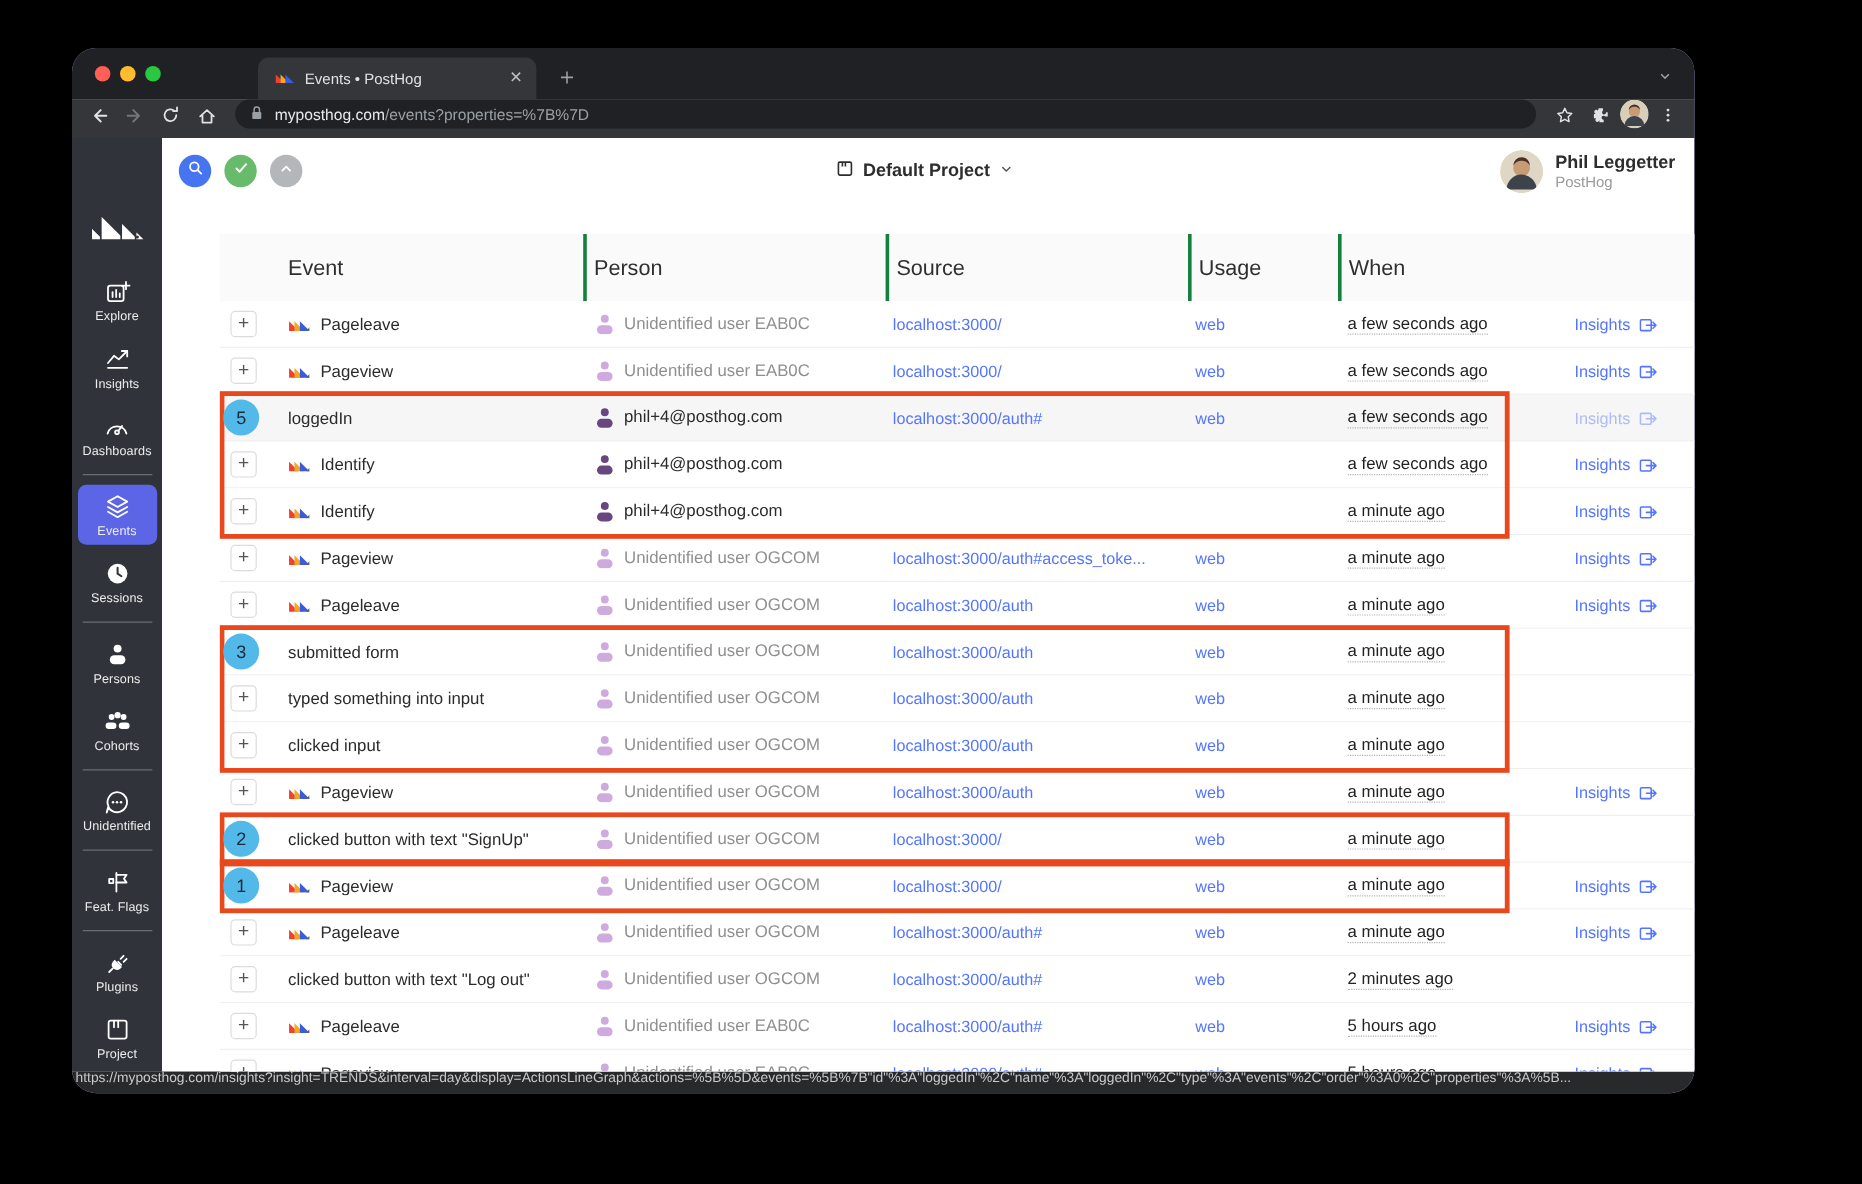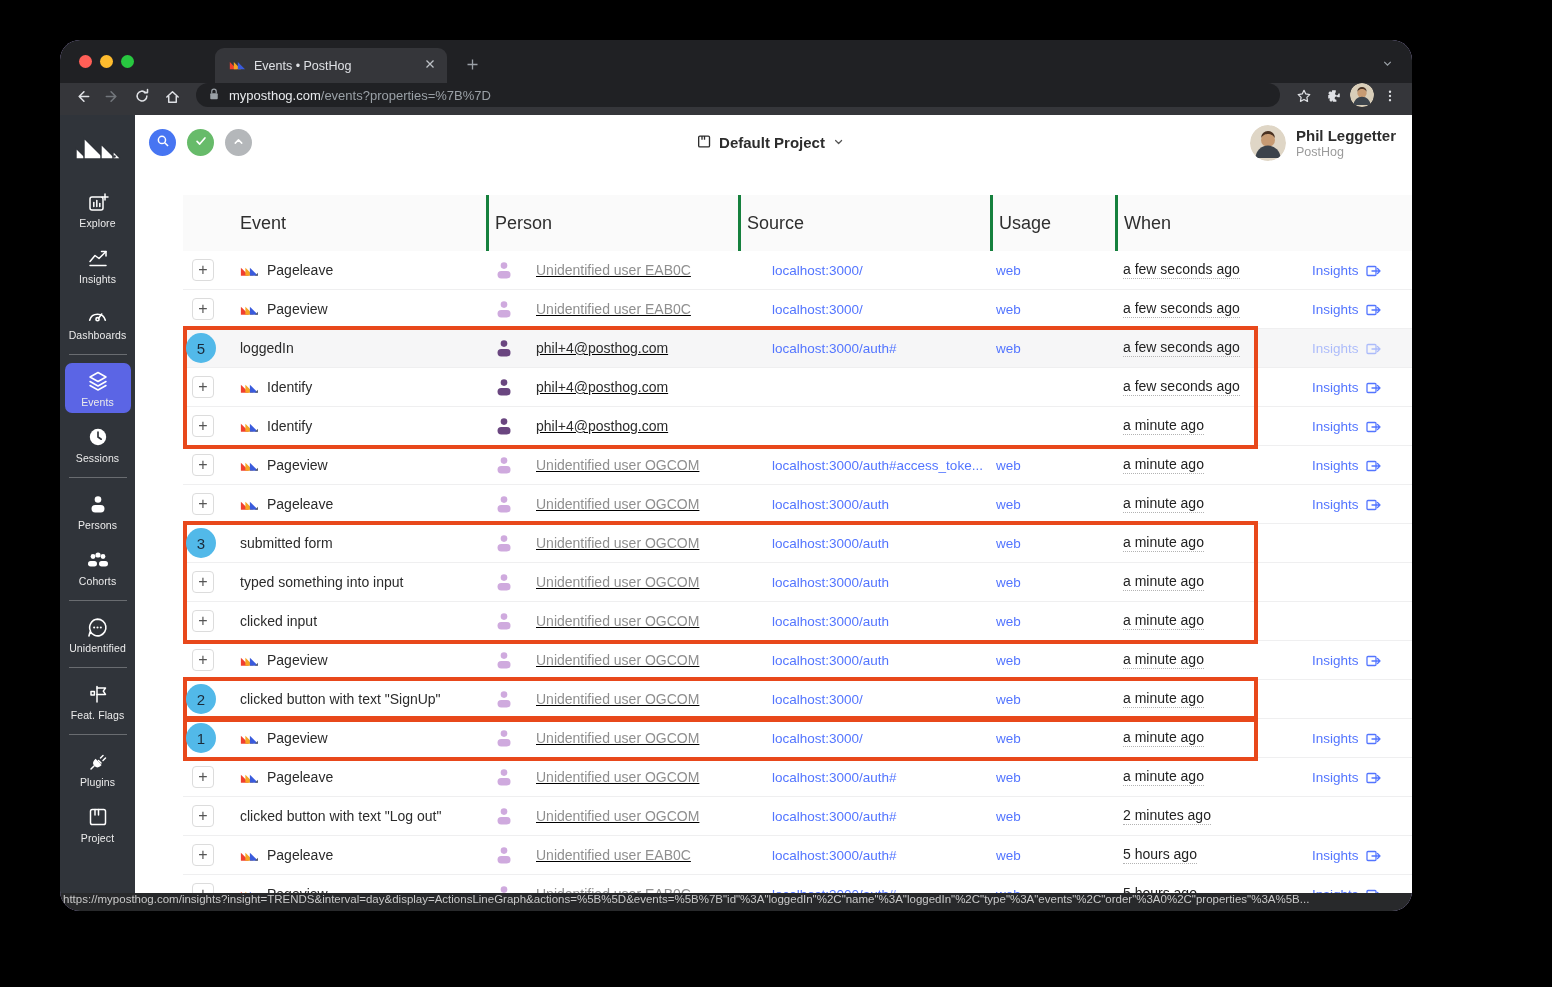--- a/index.html
+++ b/index.html
@@ -21,7 +21,7 @@
   .chrome-avatar { width:24px; height:24px; border-radius:50%; overflow:hidden; }
   
   .content { flex:1; display:flex; min-height:0; }
-  .sidebar { width:75px; background:#30343a; display:flex; flex-direction:column; align-items:center; padding-top:10px; flex:0 0 auto; }
+  .sidebar { width:75px; background:#30343a; display:flex; flex-direction:column; align-items:center; padding-top:10px; flex:0 0 auto;justify-content:flex-end; }
   .side-logo { width:50px; height:40px; margin:4px 0 12px; display:flex; align-items:center; justify-content:center; }
   .nav-item { width:66px; padding:6px 0 5px; display:flex; flex-direction:column; align-items:center; gap:3px; border-radius:7px; margin:3px 0; cursor:pointer; }
   .nav-item.active { background:#5b65e5; }

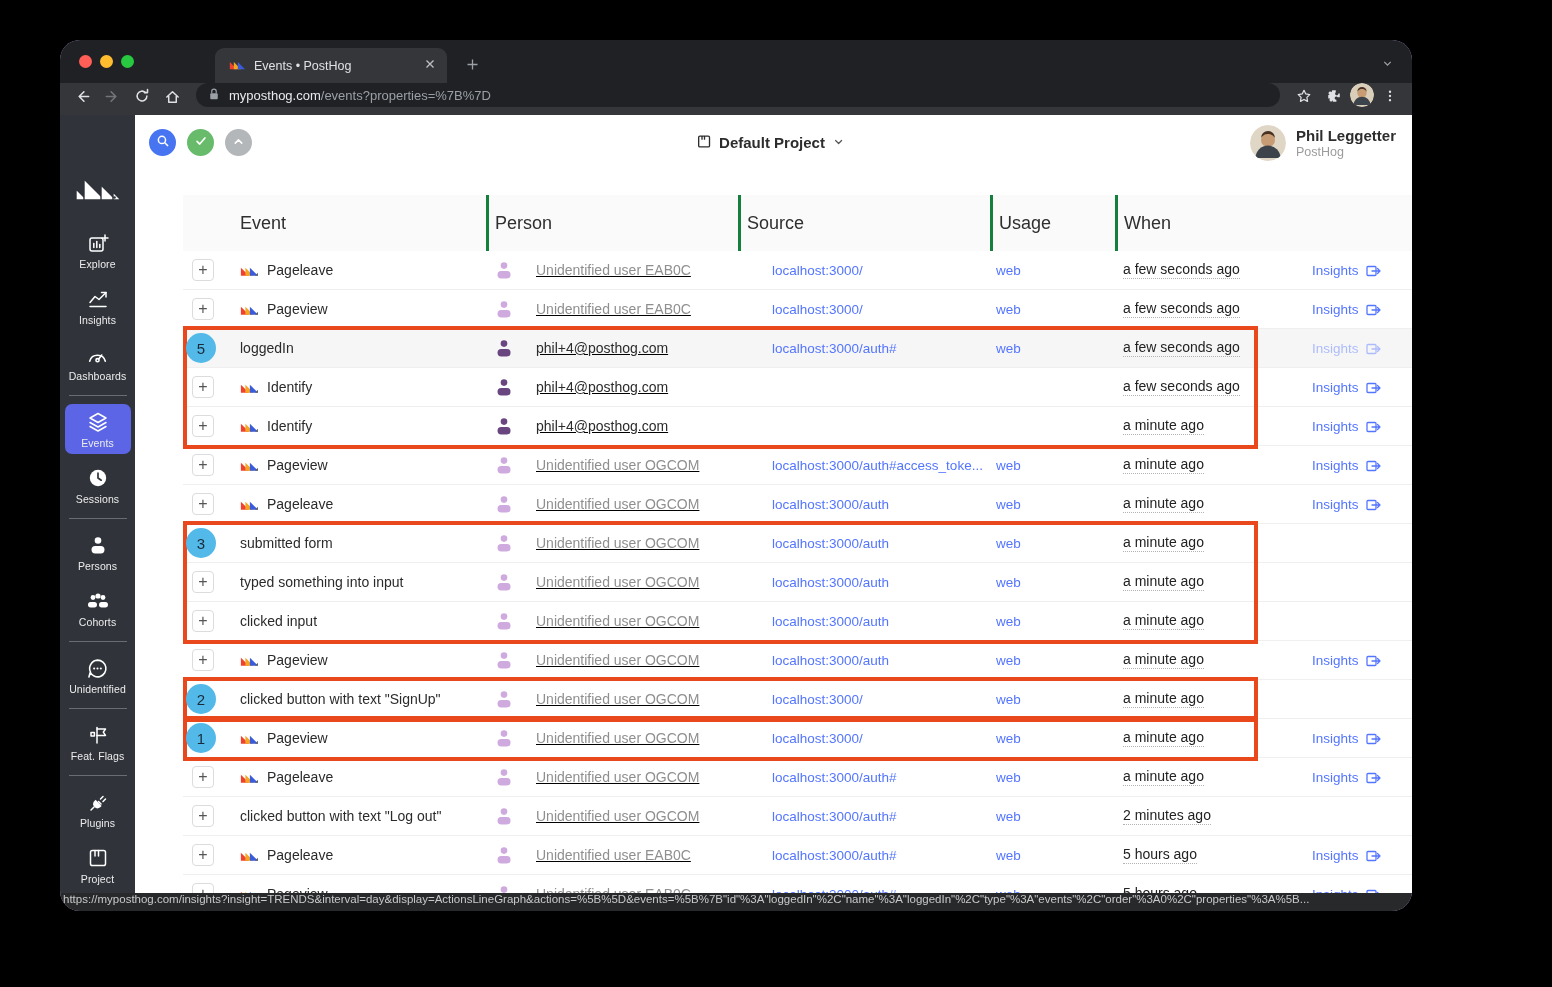--- a/index.html
+++ b/index.html
@@ -50,7 +50,7 @@
   .c-exp { display:flex; padding-left:9px; }
   .expand-btn { width:22px; height:22px; border:1px solid #dcdcdc; border-radius:4px; background:#fff; color:#555; font-size:16px; line-height:19px; text-align:center; cursor:pointer; }
   .c-event { display:flex; align-items:center; gap:9px; color:#2b2b2b; overflow:hidden; white-space:nowrap; }
-  .c-person { display:flex; align-items:center; gap:24px; padding-left:10px; overflow:hidden; white-space:nowrap;text-decoration:underline; }
+  .c-person { display:flex; gap:8px; padding-left:10px; overflow:hidden; white-space:nowrap; }
   .person-unid { color:#8f8f8f; }
   .person-id { color:#2b2b2b; }
   .c-url { padding-left:6px; overflow:hidden; white-space:nowrap;margin-left:28px; }

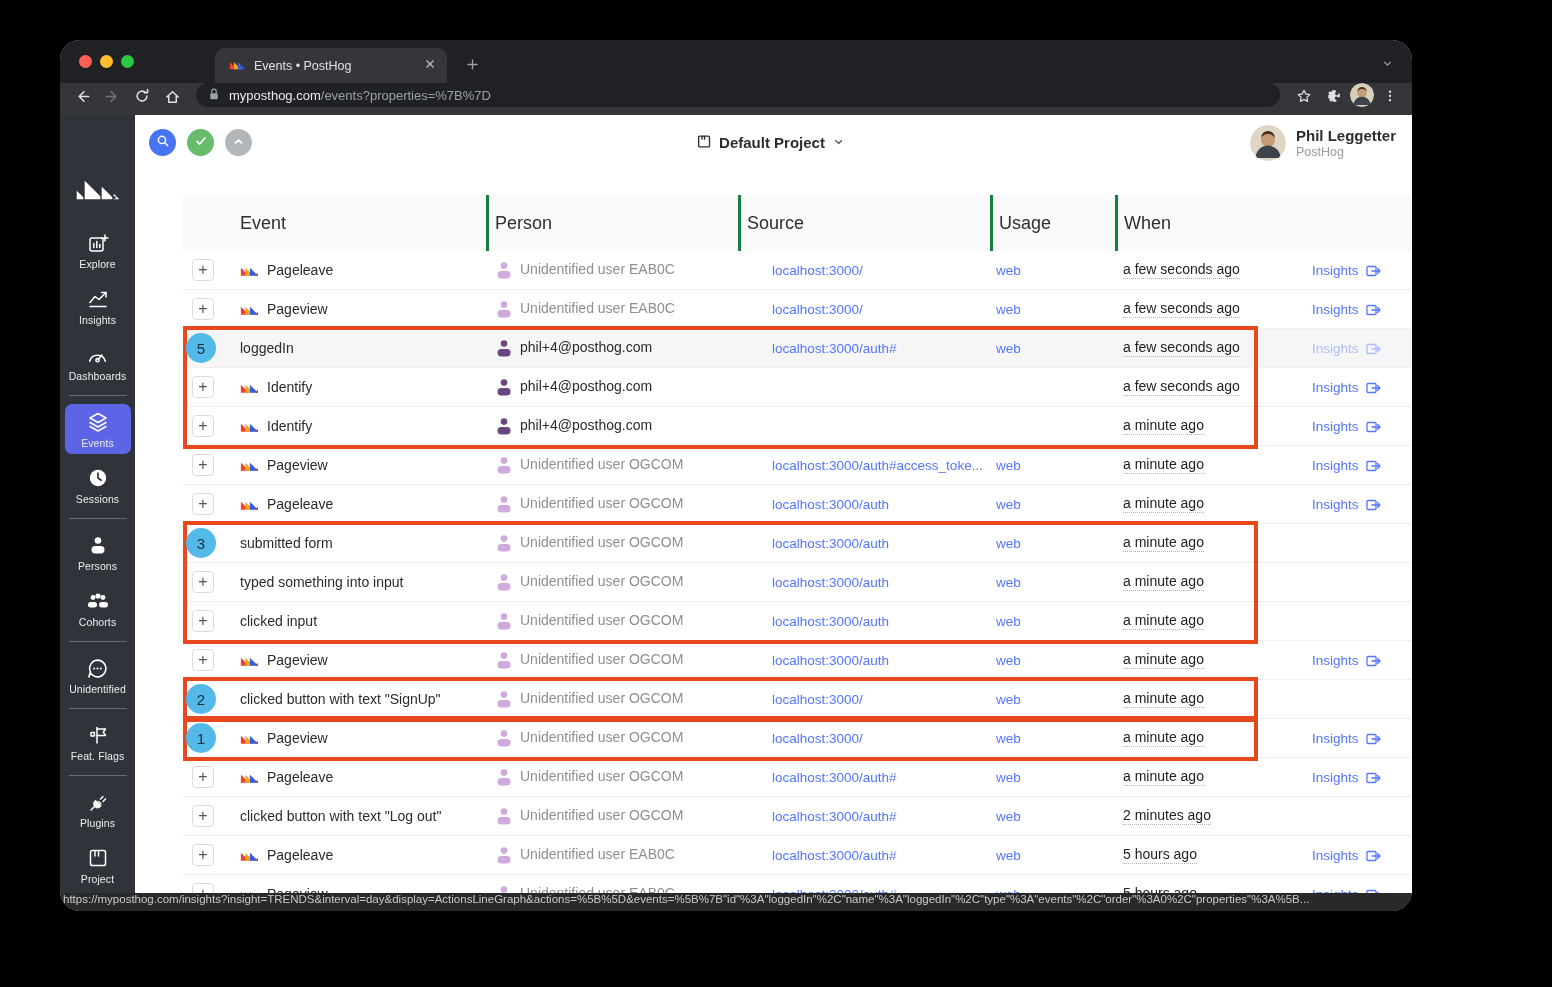--- a/index.html
+++ b/index.html
@@ -53,7 +53,7 @@
   .c-person { display:flex; gap:8px; padding-left:10px; overflow:hidden; white-space:nowrap; }
   .person-unid { color:#8f8f8f; }
   .person-id { color:#2b2b2b; }
-  .c-url { padding-left:6px; overflow:hidden; white-space:nowrap;margin-left:28px; }
+  .c-url { padding-left:6px; overflow:hidden; white-space:nowrap; }
   .c-src { padding-left:6px; }
   .c-when { padding-left:8px; }
   .link { color:#5375ff; text-decoration:none; font-size:13.5px; cursor:pointer; }

